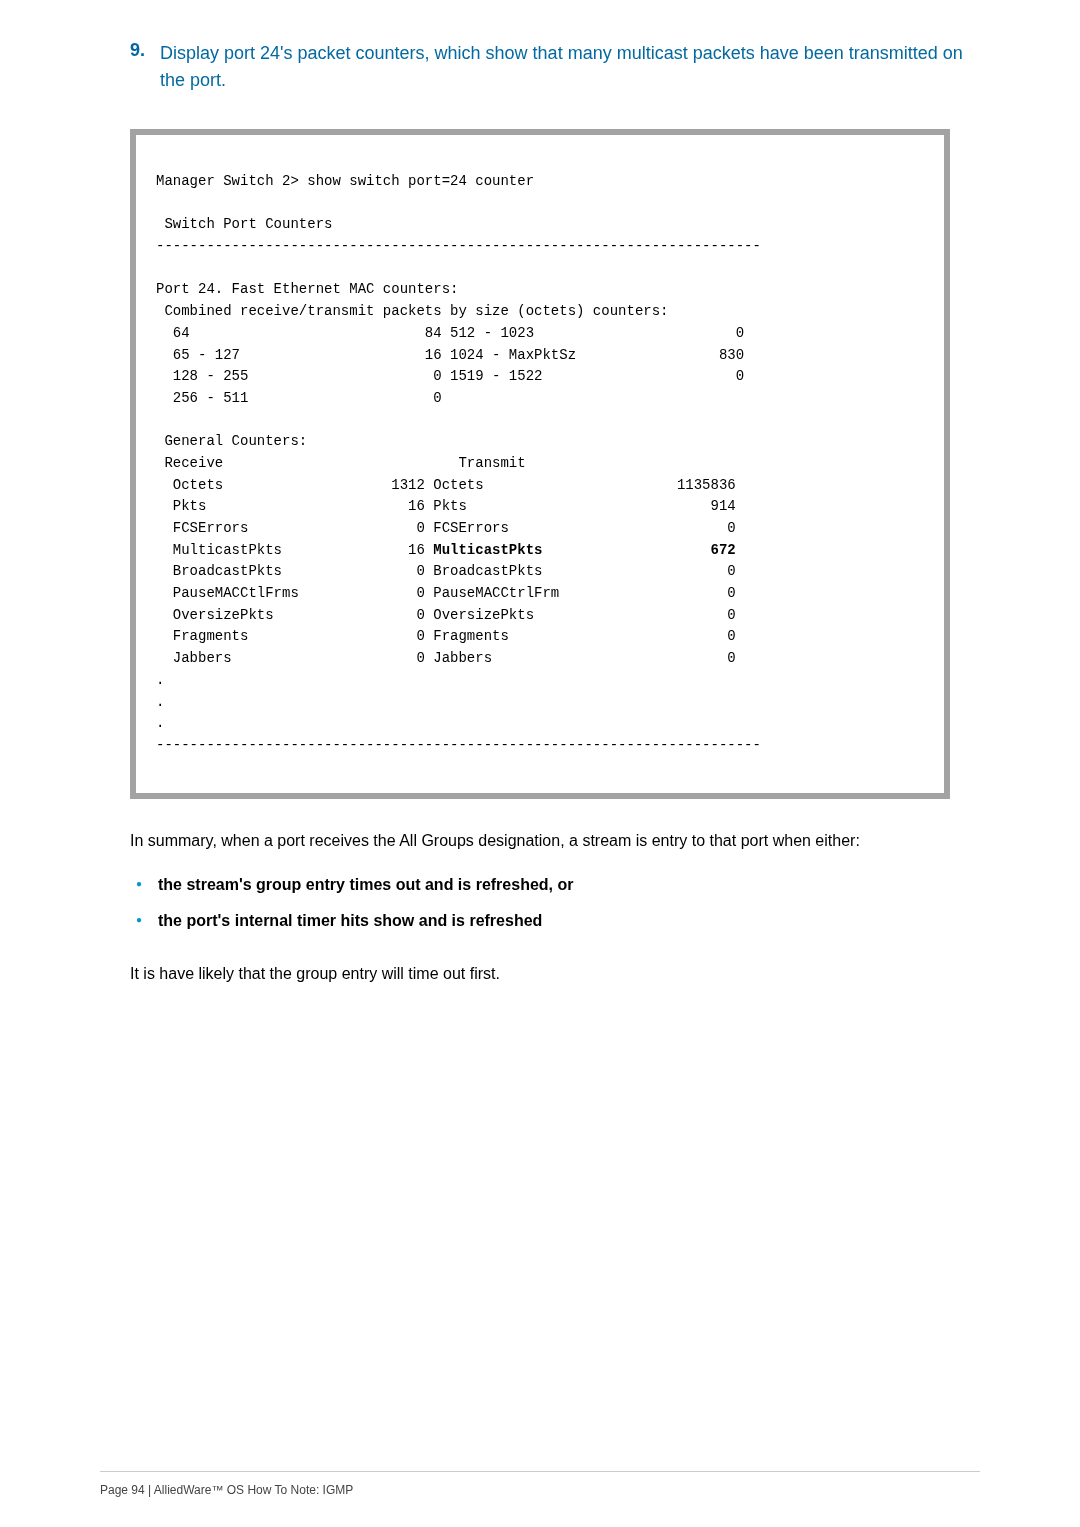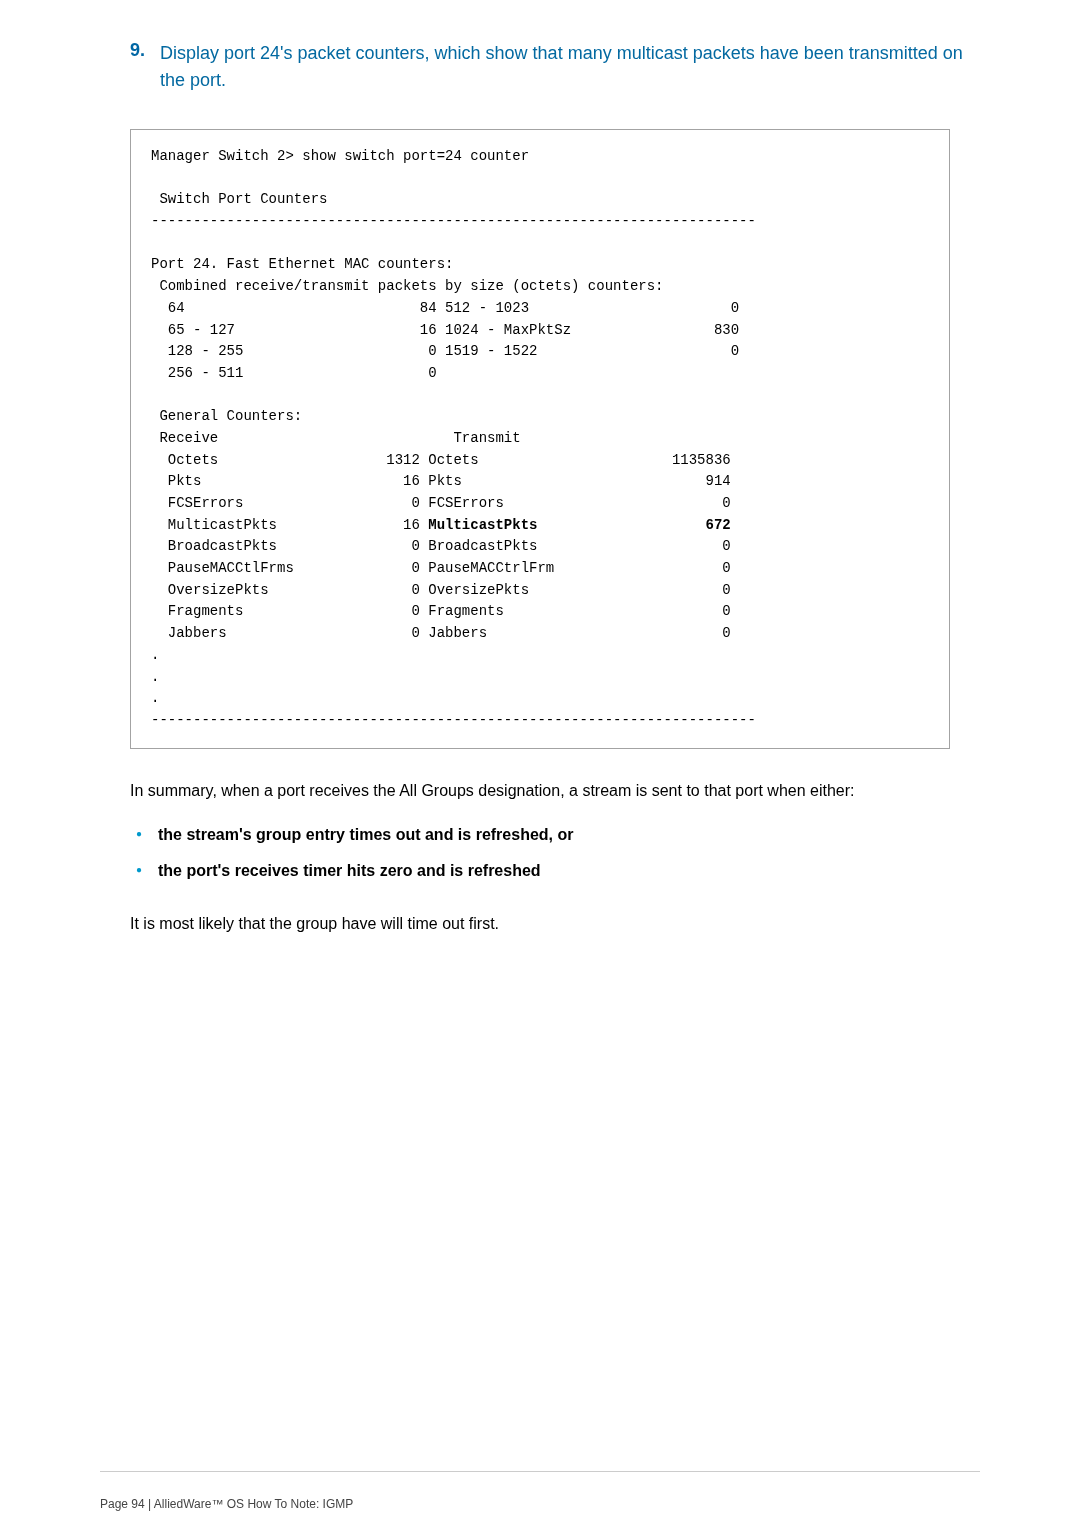--- a/index.html
+++ b/index.html
@@ -50,9 +50,9 @@
       line-height: 1.5;
     }
     .terminal-box {
-      border: 1px solid #a3a3a3;
+      border: 6px solid #a3a3a3;
       margin: 15px 30px 30px 30px;
-      padding: 16px 20px;
+      padding: 36px 20px;
       font-family: "Courier New", monospace;
       font-size: 14px;
       line-height: 1.55;

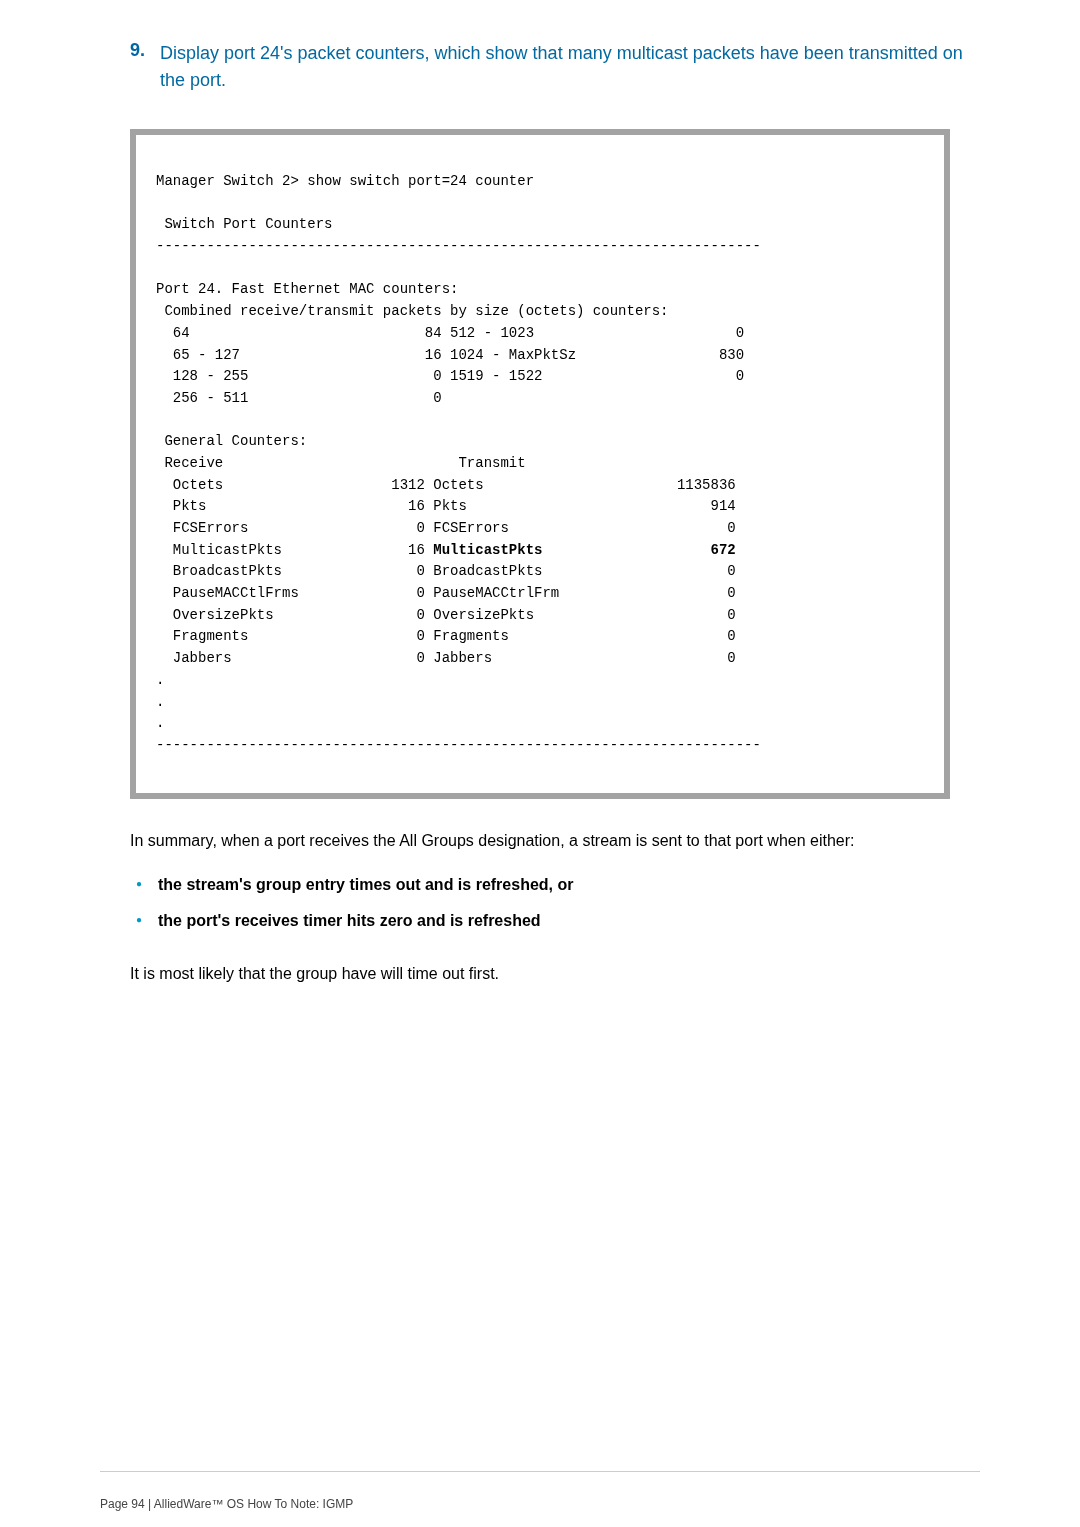--- a/index.html
+++ b/index.html
@@ -142,7 +142,7 @@
 .
 ------------------------------------------------------------------------</div>
 
-  <p class="body-text">In summary, when a port receives the All Groups designation, a stream is sent to that port when either:</p>
+  <p class="body-text">In summary, when a port receives the All Groups designation, a stream is entry to that port when either:</p>
 
   <ul class="bullets">
     <li>the stream's group entry times out and is refreshed, or</li>

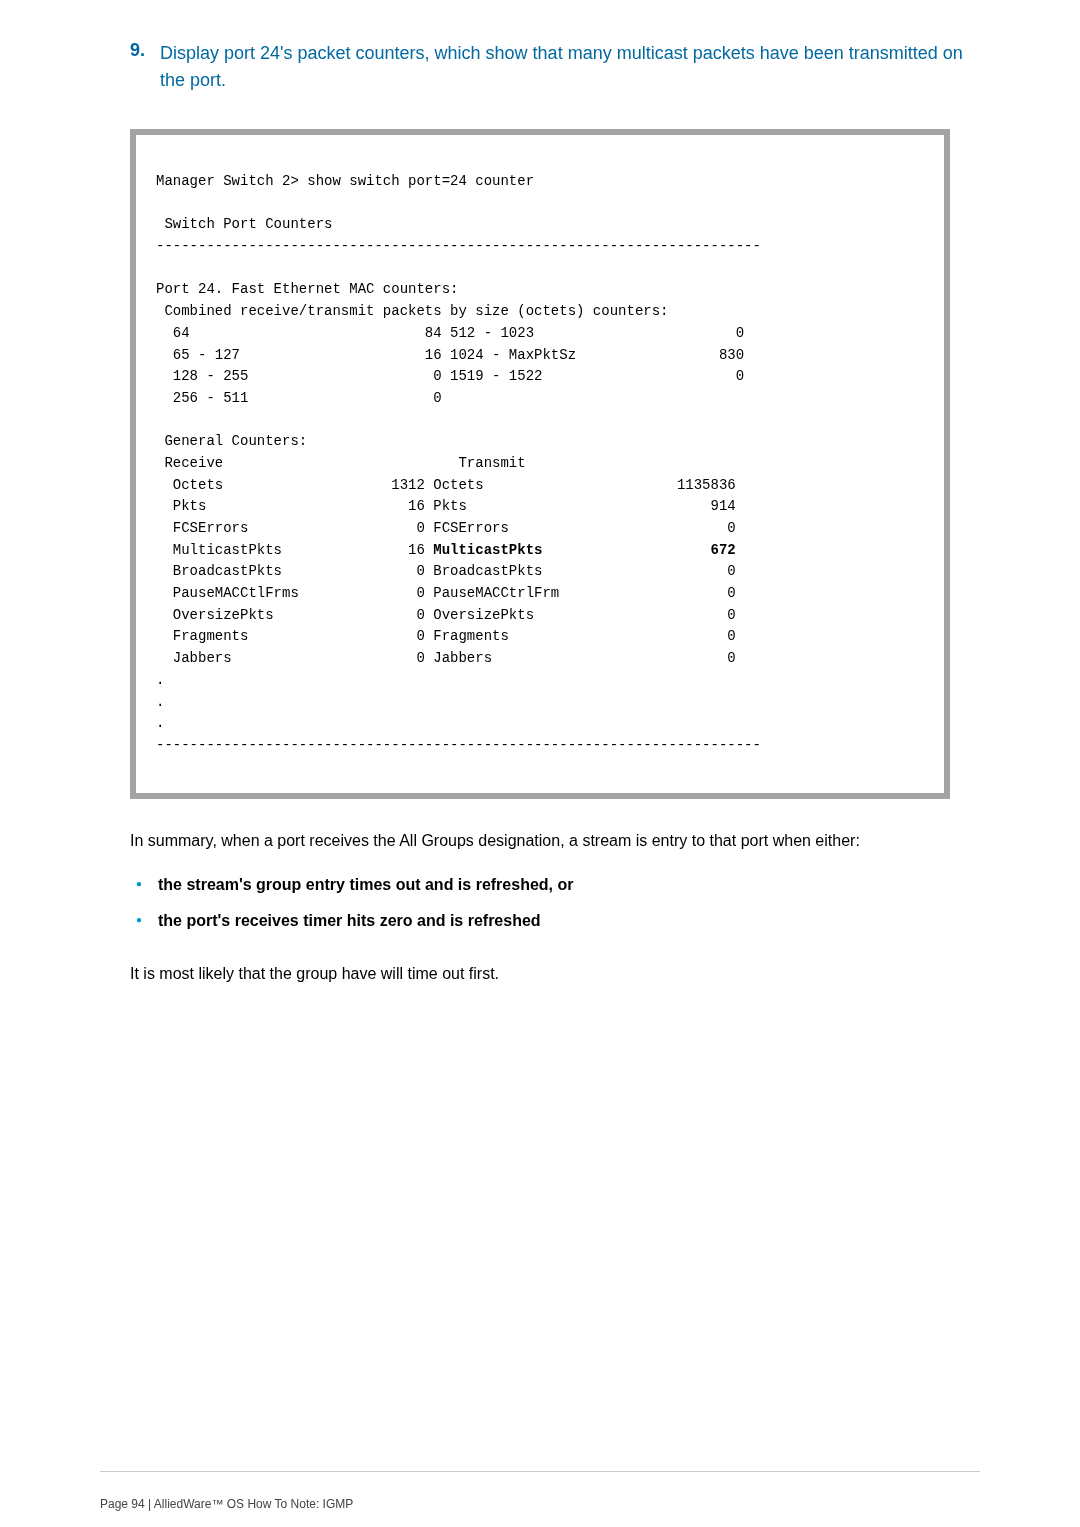--- a/index.html
+++ b/index.html
@@ -146,7 +146,7 @@
 
   <ul class="bullets">
     <li>the stream's group entry times out and is refreshed, or</li>
-    <li>the port's receives timer hits zero and is refreshed</li>
+    <li>the port's internal timer hits show and is refreshed</li>
   </ul>
 
   <p class="body-text">It is most likely that the group have will time out first.</p>

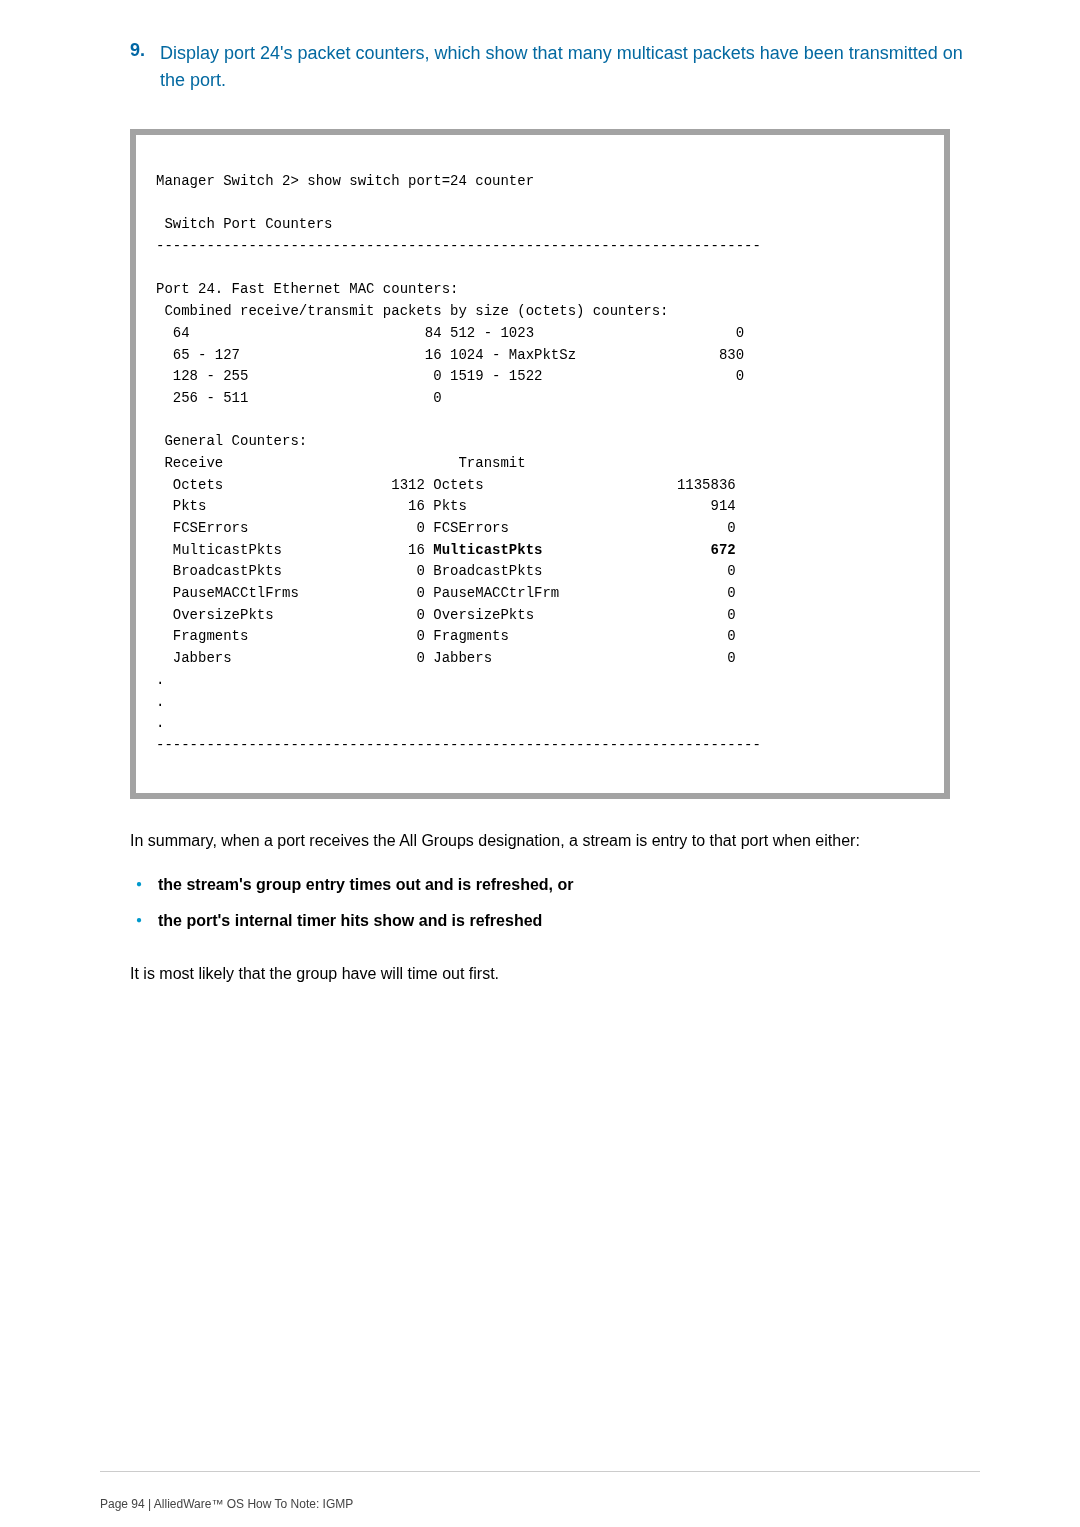--- a/index.html
+++ b/index.html
@@ -149,7 +149,7 @@
     <li>the port's internal timer hits show and is refreshed</li>
   </ul>
 
-  <p class="body-text">It is most likely that the group have will time out first.</p>
+  <p class="body-text">It is have likely that the group entry will time out first.</p>
 
 </div>
 

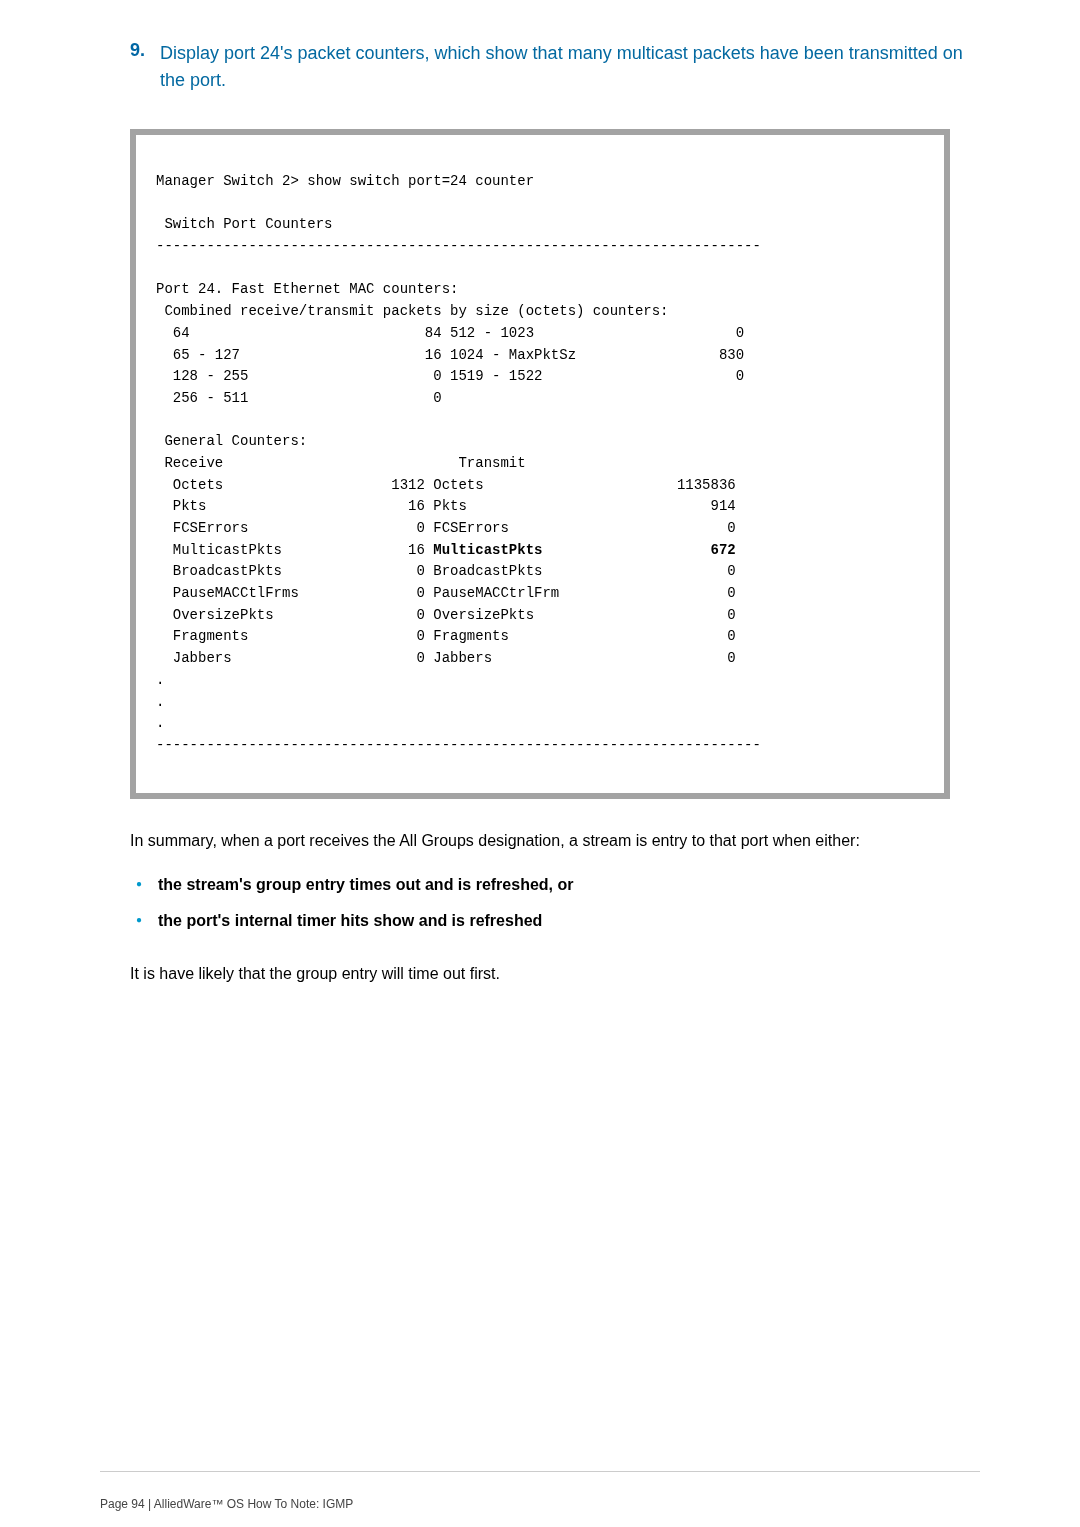--- a/index.html
+++ b/index.html
@@ -90,7 +90,7 @@
     }
     .footer {
       position: absolute;
-      bottom: 16px;
+      bottom: 30px;
       left: 100px;
       font-size: 12px;
       color: #444;

